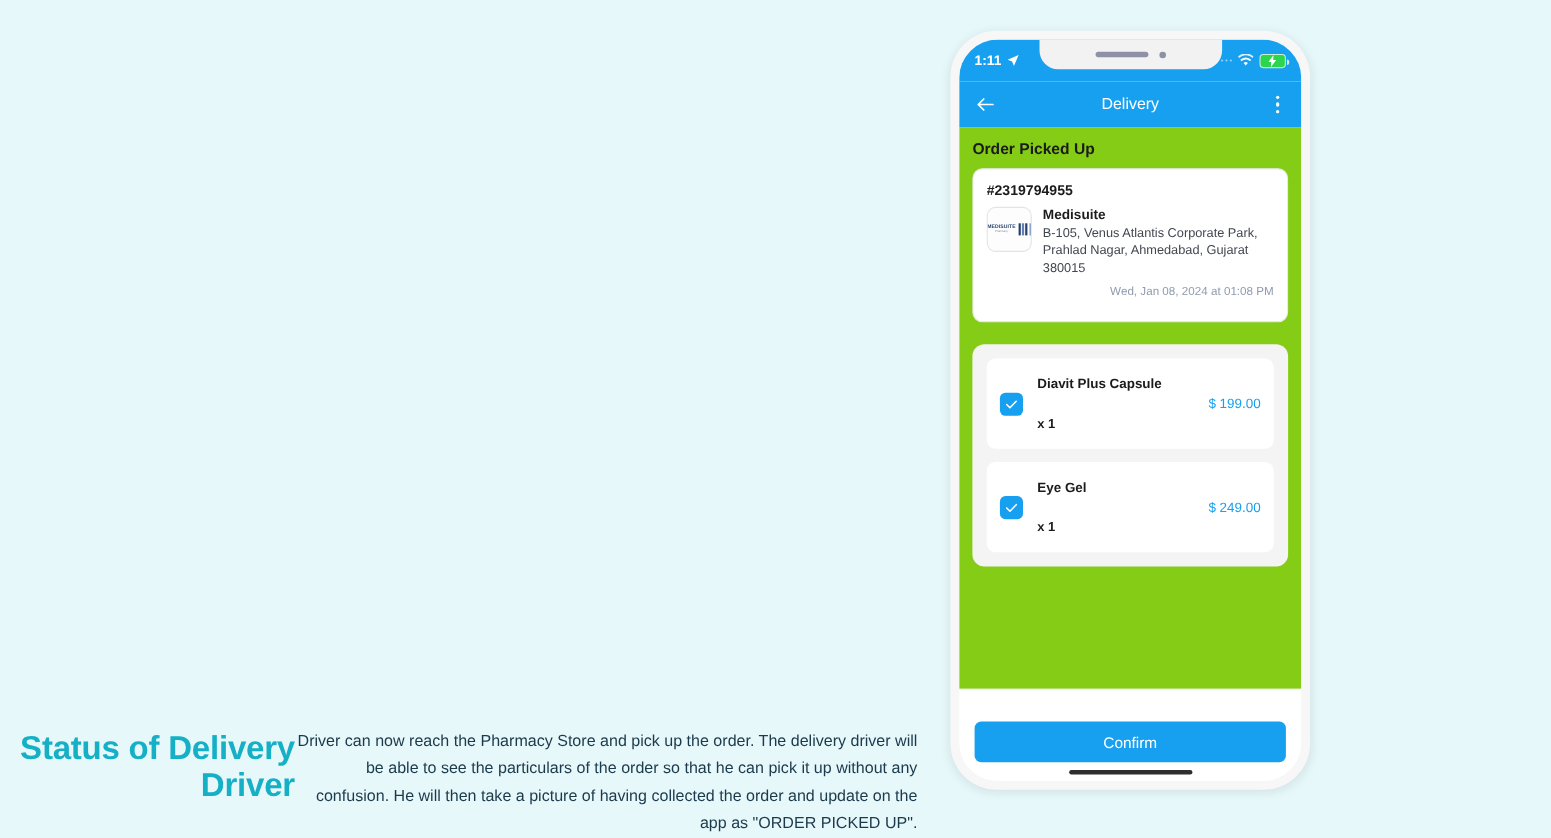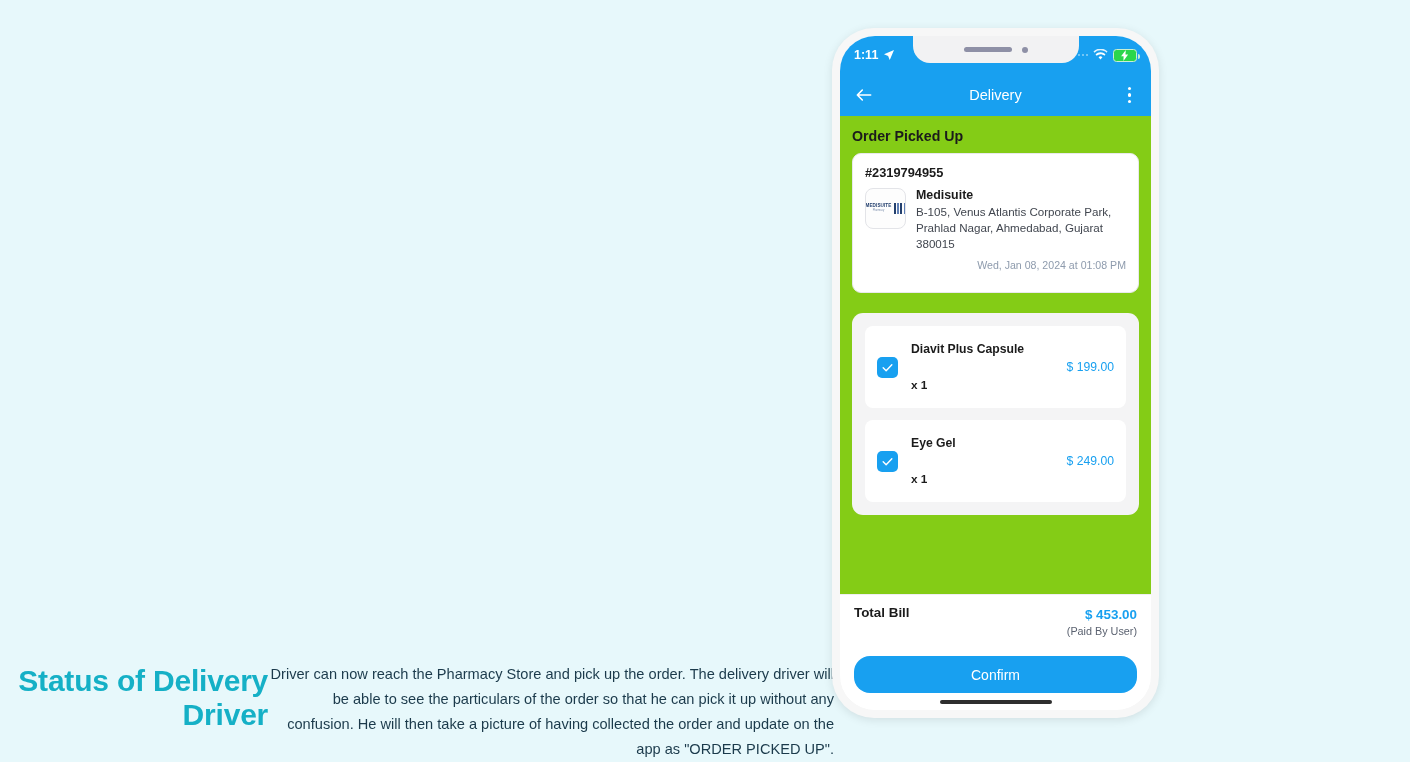--- a/index.html
+++ b/index.html
@@ -50,7 +50,7 @@
   
   .phone {
     position: absolute;
-    left: 832px;
+    left: 864px;
     top: 28px;
     width: 327px;
     height: 690px;

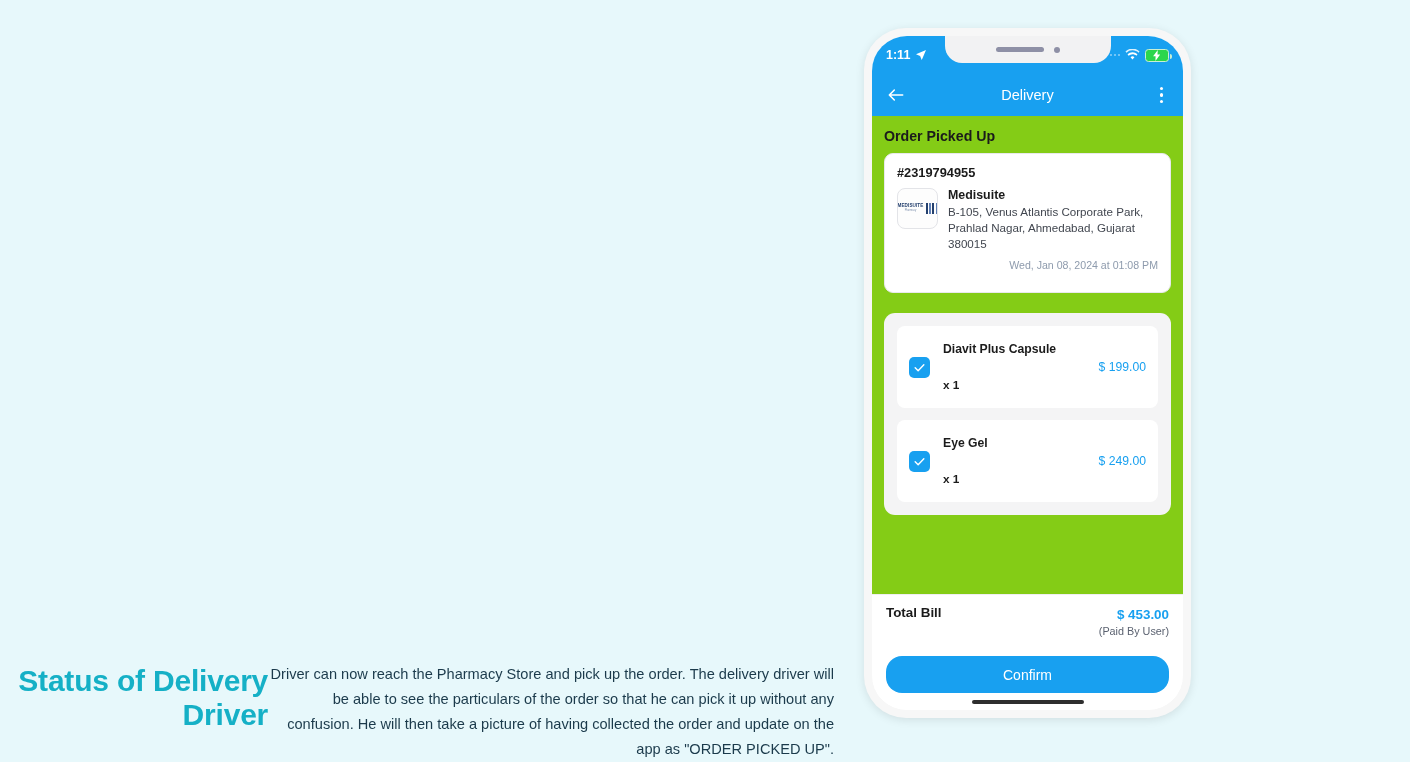--- a/index.html
+++ b/index.html
@@ -519,13 +519,6 @@
     </div>
 
     <div class="bottom-bar">
-      <div class="total-row">
-        <span class="total-label">Total Bill</span>
-        <span class="total-right">
-          <span class="total-amount">$ 453.00</span>
-          <div class="total-note">(Paid By User)</div>
-        </span>
-      </div>
       <button class="confirm-btn">Confirm</button>
       <div class="home-indicator"></div>
     </div>

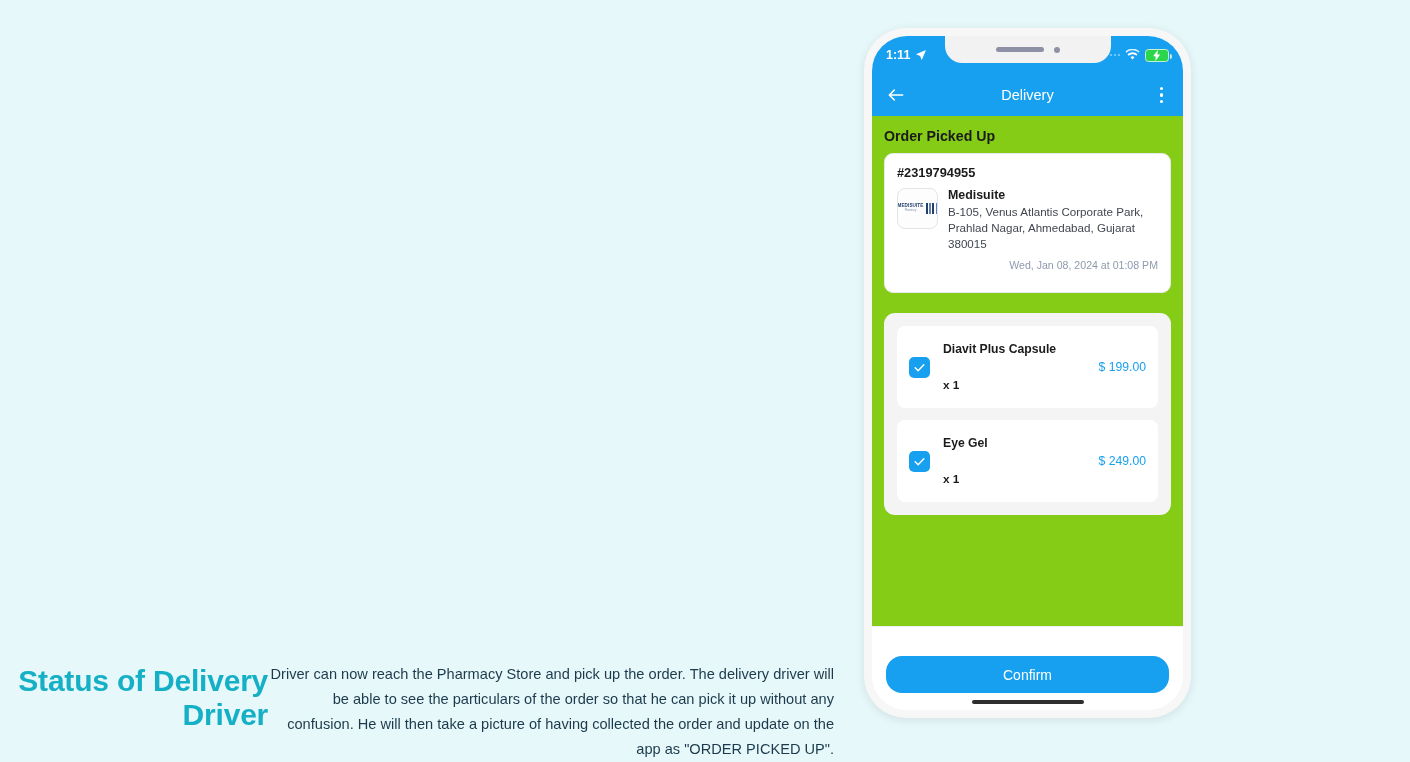--- a/index.html
+++ b/index.html
@@ -388,7 +388,7 @@
     width: 100%;
     height: 37px;
     border: none;
-    border-radius: 16px;
+    border-radius: 6px;
     background: #18a0f0;
     color: #ffffff;
     font-size: 14px;

